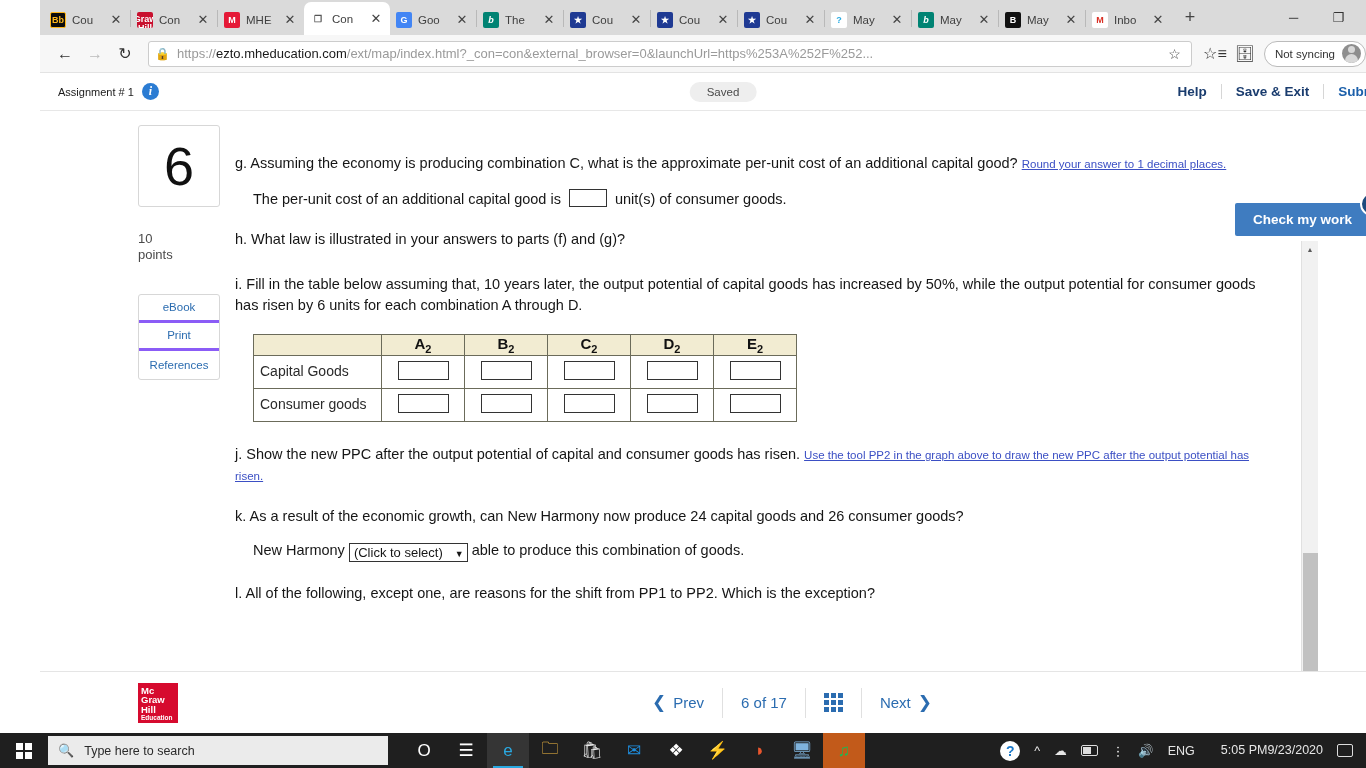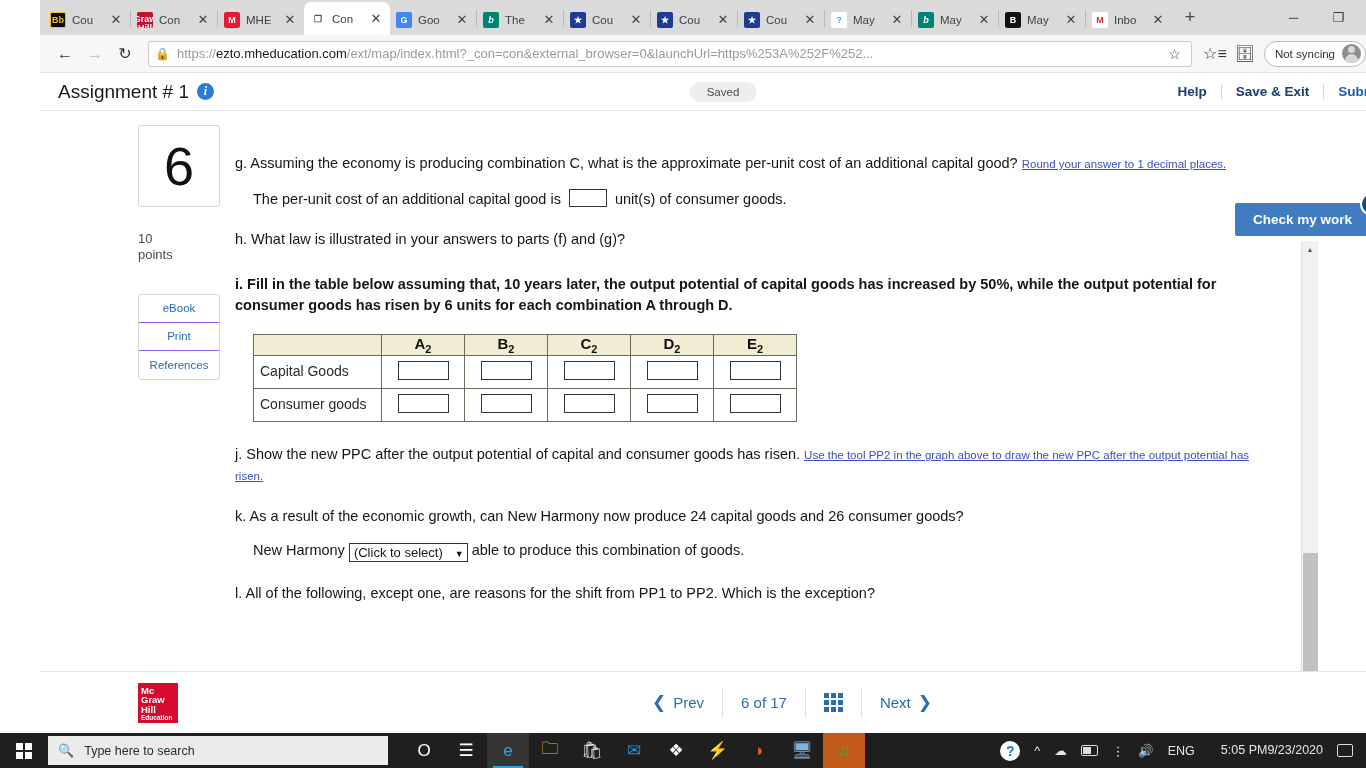--- a/index.html
+++ b/index.html
@@ -109,7 +109,7 @@
     height: 38px; display: flex; align-items: center;
     padding: 0 18px; border-bottom: 1px solid #e7e7e7; position: relative;
   }
-  .assign-title { font-size: 19px; color: #1a1a1a; }
+  .assign-title { font-size: 11px; color: #1a1a1a; }
   .info-icon {
     width: 17px; height: 17px; border-radius: 50%; background: #2b7cd3;
     color: #fff; font-size: 12px; font-style: italic; font-weight: bold;

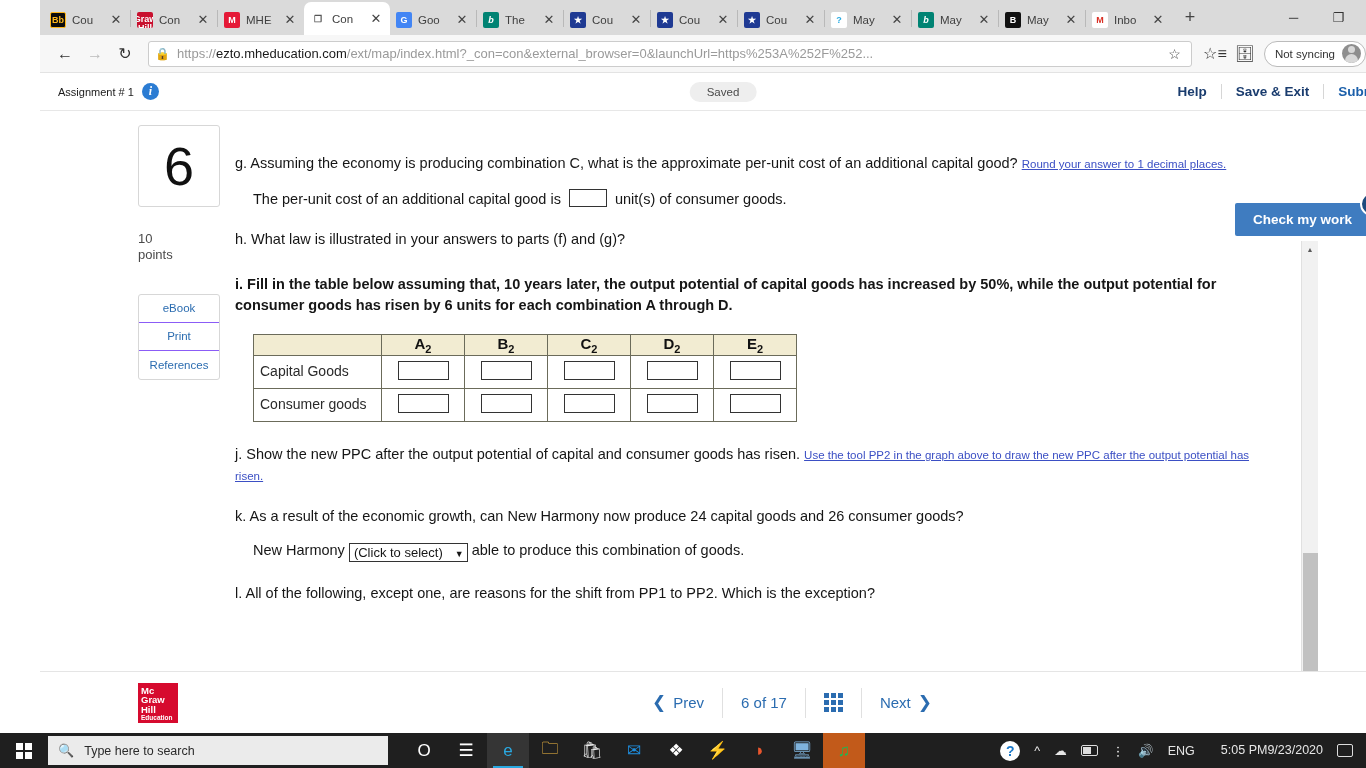--- a/index.html
+++ b/index.html
@@ -426,7 +426,7 @@
           <span>h.  What law is illustrated in your answers to parts (f) and (g)?</span>
         </div>
 
-        <div class="qpart" style="margin-top:24px;font-weight:bold;">
+        <div class="qpart" style="margin-top:24px;">
           <span>i. Fill in the table below assuming that, 10 years later, the output potential of capital goods has increased by 50%, while the output potential for consumer goods has risen by 6 units for each combination A through D.</span>
         </div>
 

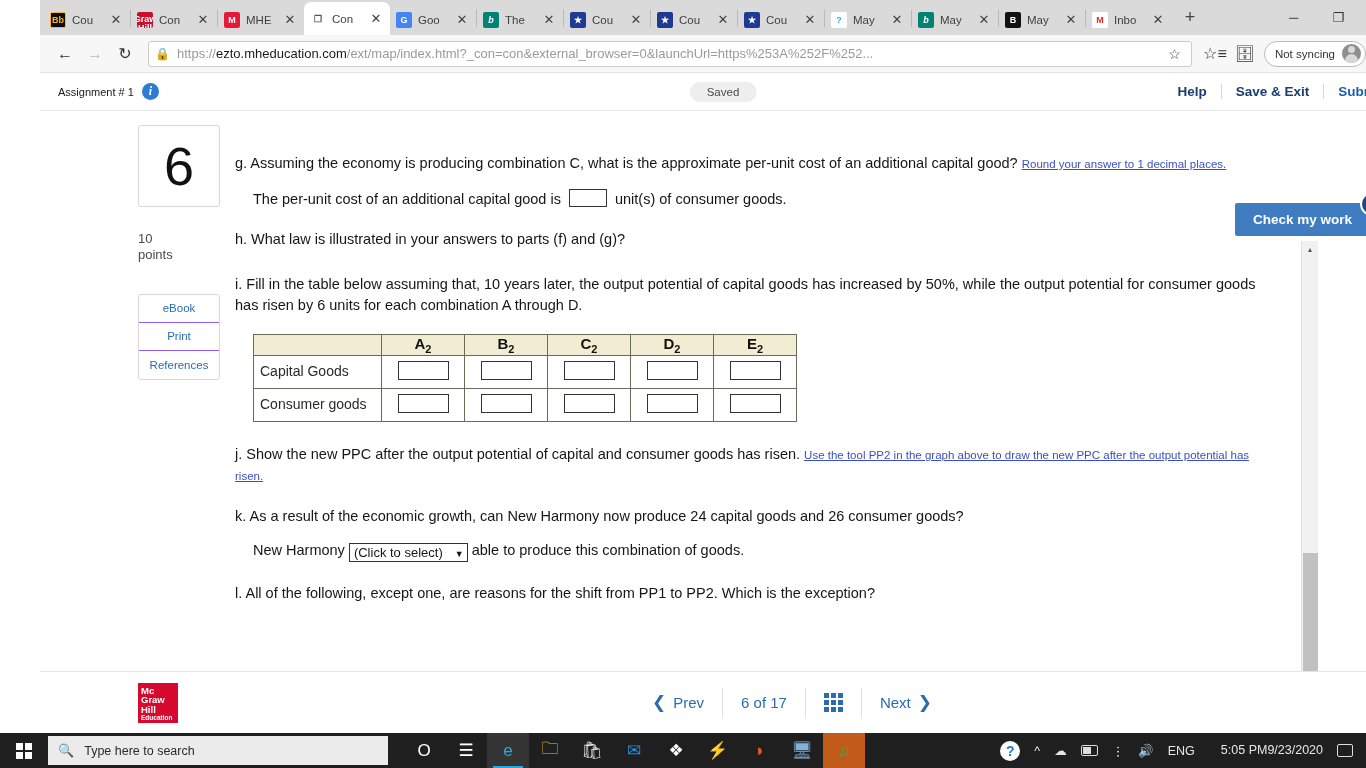--- a/index.html
+++ b/index.html
@@ -153,7 +153,7 @@
   .sidebtns { margin-top: 30px; width: 82px; border: 1px solid #d7d7d7; border-radius: 3px; }
   .sidebtn {
     height: 28px; display: flex; align-items: center; justify-content: center;
-    font-size: 11.5px; color: #2b6cb0; border-bottom: 1px solid #8b5cf6;
+    font-size: 11.5px; color: #2b6cb0; border-bottom: 3px solid #8b5cf6;
   }
   .sidebtn:last-child { border-bottom: none; }
 

